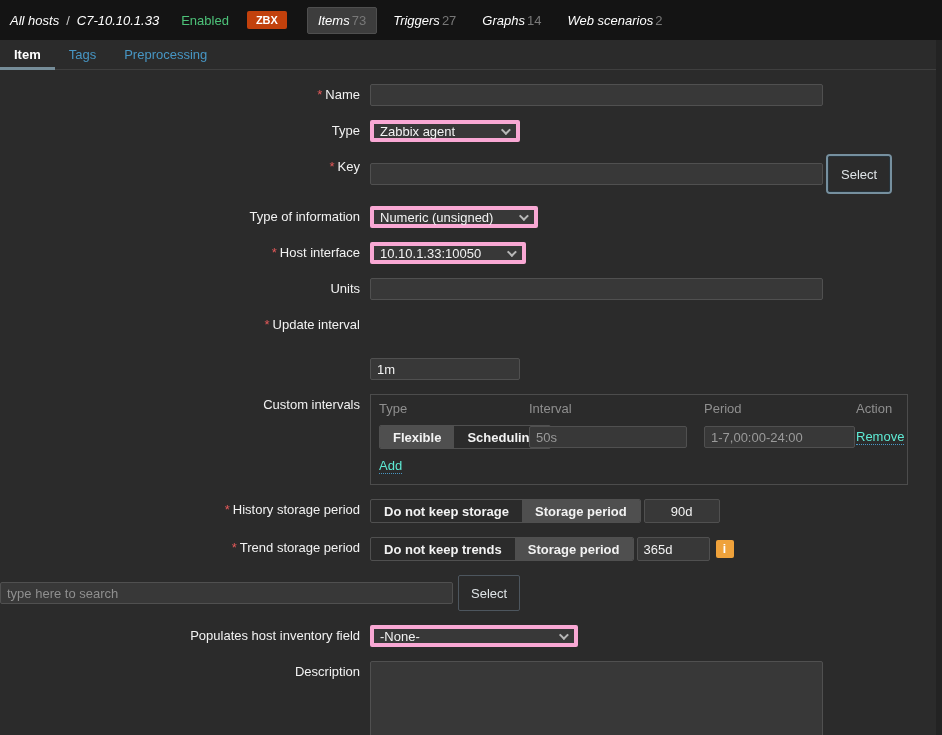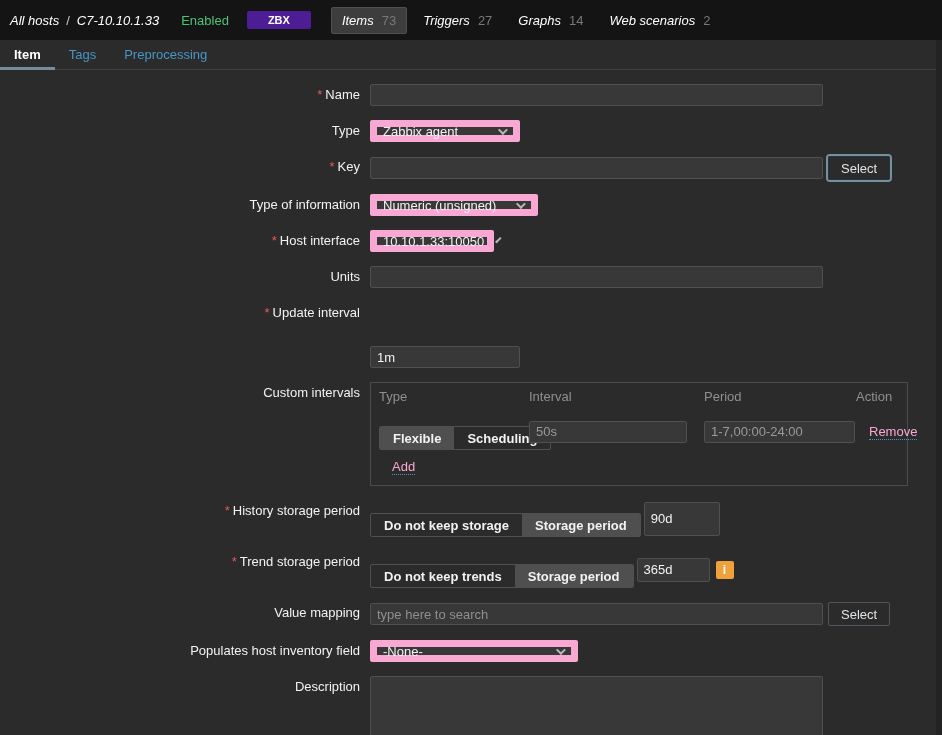--- a/index.html
+++ b/index.html
@@ -24,12 +24,12 @@
   .crumb-sep { color: #c8c8c8; margin: 0 7px; }
   .status-enabled { color: #4dc279; margin-left: 22px; }
   .zbx-badge {
-    background: #4c1d95;
+    background: #c2410c;
     color: #ffffff;
     font-weight: bold;
     font-size: 11px;
     border-radius: 2px;
-    padding: 3px 21px;
+    padding: 3px 9px;
     margin-left: 18px;
   }
   .topnav { display: flex; align-items: center; margin-left: 14px; }

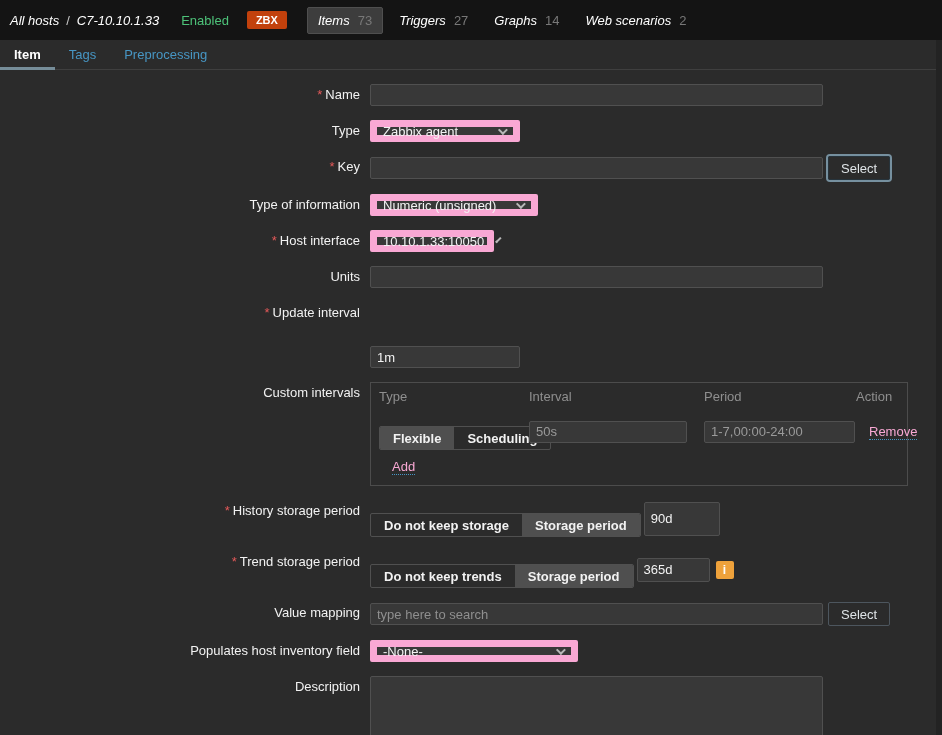--- a/index.html
+++ b/index.html
@@ -36,7 +36,7 @@
   .topnav-item {
     display: flex;
     align-items: flex-start;
-    gap: 8px;
+    gap: 2px;
     padding: 5px 10px;
     margin-left: 6px;
     border-radius: 2px;

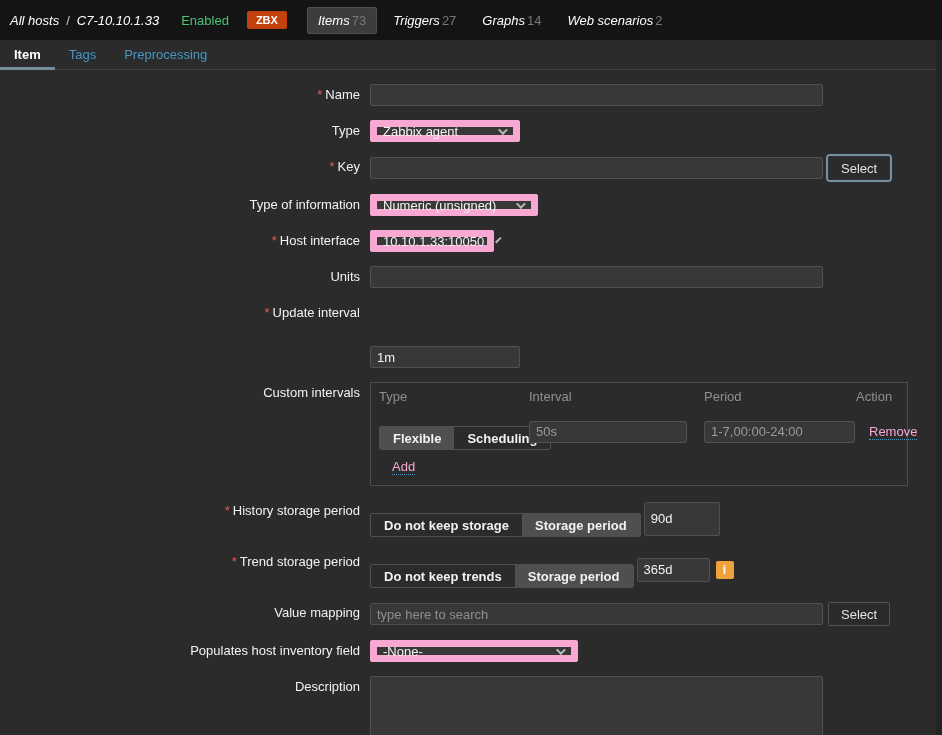--- a/index.html
+++ b/index.html
@@ -111,7 +111,7 @@
 
   .select {
     background: #383838;
-    border: 7px solid #f9a8d4;
+    border: 4px solid #f9a8d4;
     border-radius: 2px;
     height: 22px;
     display: inline-flex;

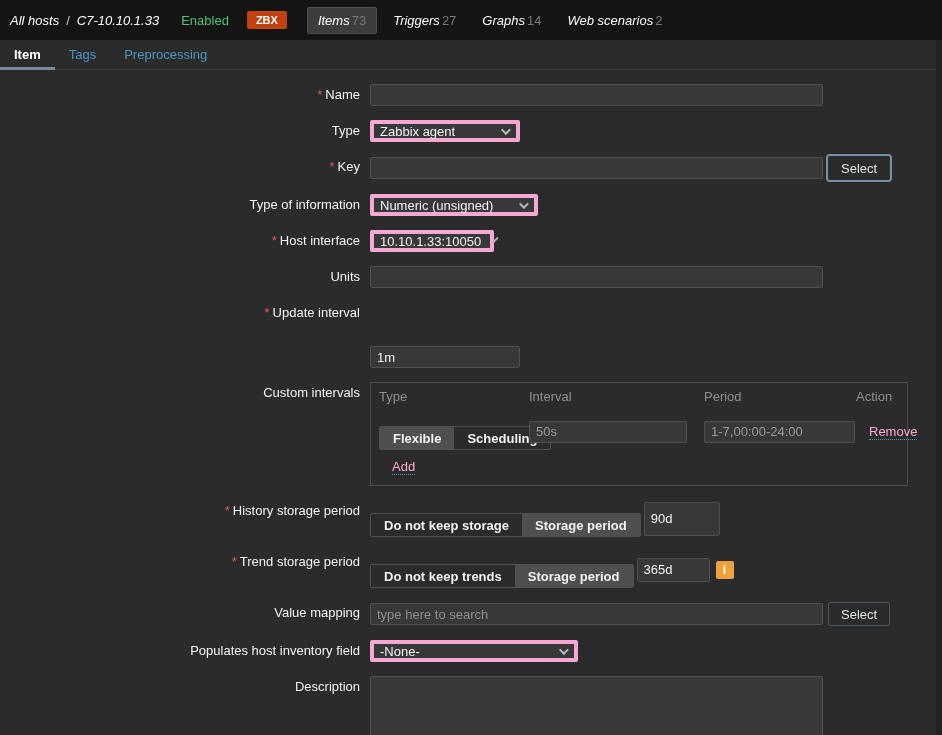--- a/index.html
+++ b/index.html
@@ -141,7 +141,7 @@
     height: 24px;
     padding: 0 12px;
   }
-  .btn-select { height: 24px; margin-left: 5px; }
+  .btn-select { height: 36px; margin-left: 5px; }
   .btn-select.focused {
     box-shadow: 0 0 0 2px #76909f;
     border-color: #27343c;

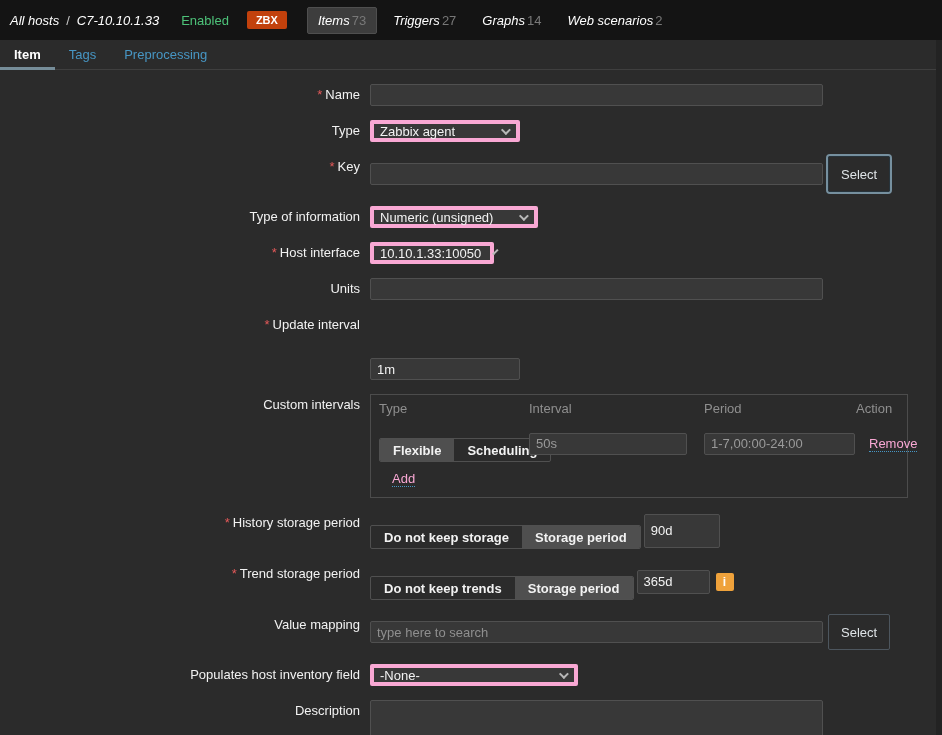--- a/index.html
+++ b/index.html
@@ -327,7 +327,7 @@
       <span class="req">*</span><span>Host interface</span>
     </div>
     <div class="field">
-      <div class="select" style="width:124px">
+      <div class="select" style="width:156px">
         <span>10.10.1.33:10050</span>
         <i class="chev"></i>
       </div>

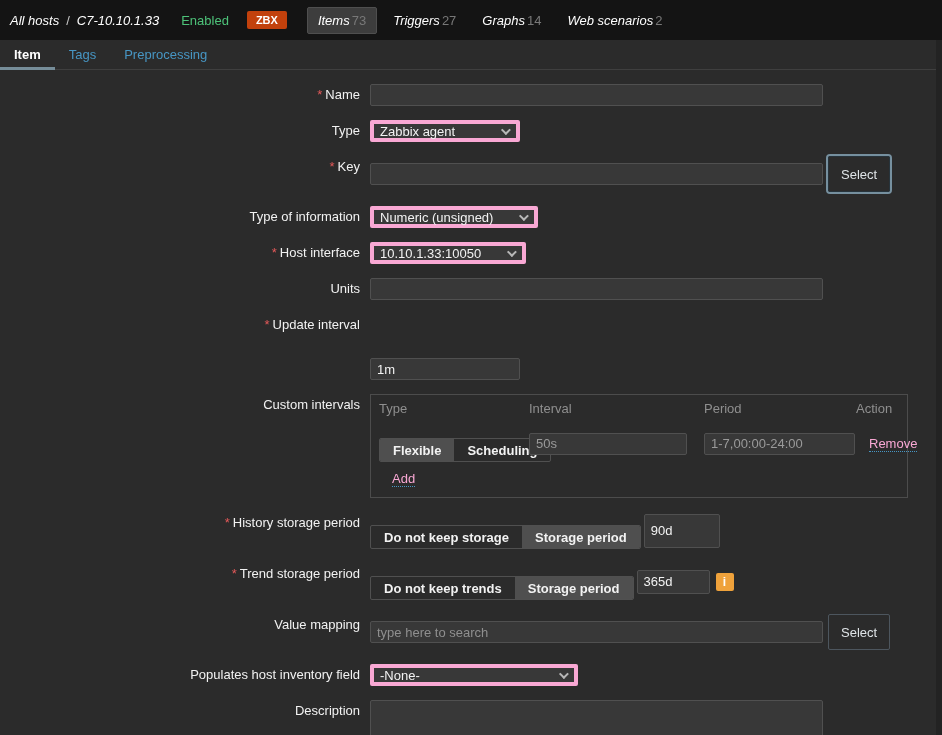--- a/index.html
+++ b/index.html
@@ -154,7 +154,6 @@
     border-radius: 2px;
     overflow: hidden;
     height: 24px;
-    margin-top: 13px;
   }
   .segment {
     display: flex;

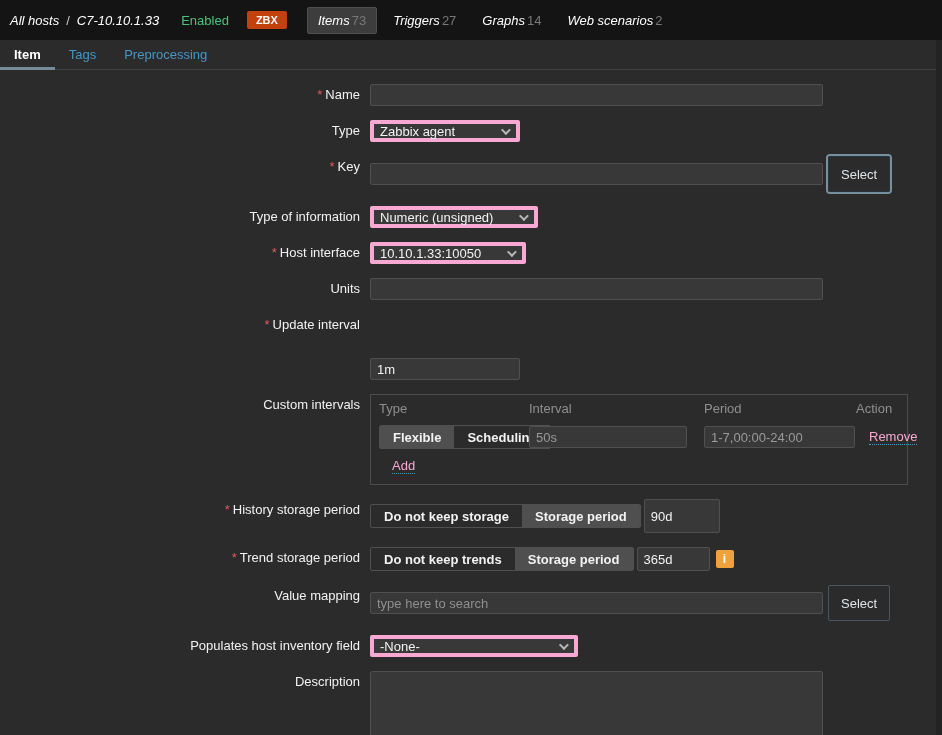--- a/index.html
+++ b/index.html
@@ -182,13 +182,12 @@
   .ci-input-interval { width: 158px; }
   .ci-input-period { width: 151px; }
   .dotted-link {
-    color: #f9a8d4;
+    color: #5eead4;
     text-decoration: none;
     border-bottom: 1px dotted #4796c4;
     cursor: pointer;
     display: inline-block;
     line-height: 15px;
-    margin-left: 13px;
   }
   .ci-add { margin-top: 9px; }
 

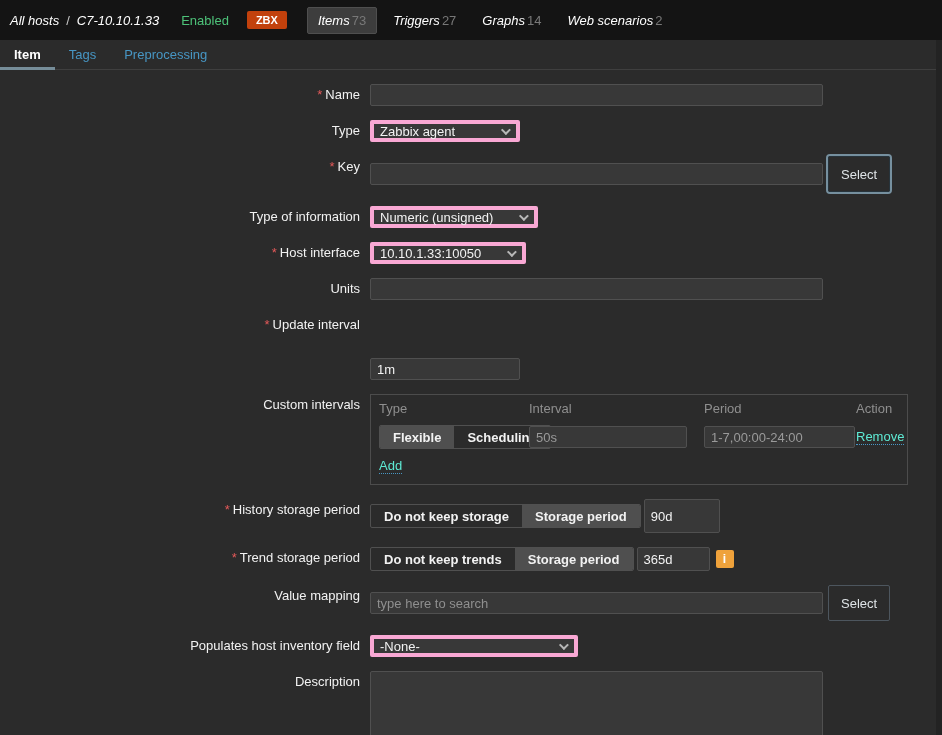--- a/index.html
+++ b/index.html
@@ -390,7 +390,7 @@
         <div class="segment">Do not keep storage</div>
         <div class="segment selected">Storage period</div>
       </div>
-      <input class="text" type="text" style="width: 76px; height: 34px; margin-left: 3px;" value="90d">
+      <input class="text" type="text" style="width: 76px; height: 24px; margin-left: 3px; text-align: center;" value="90d">
     </div>
   </div>
 

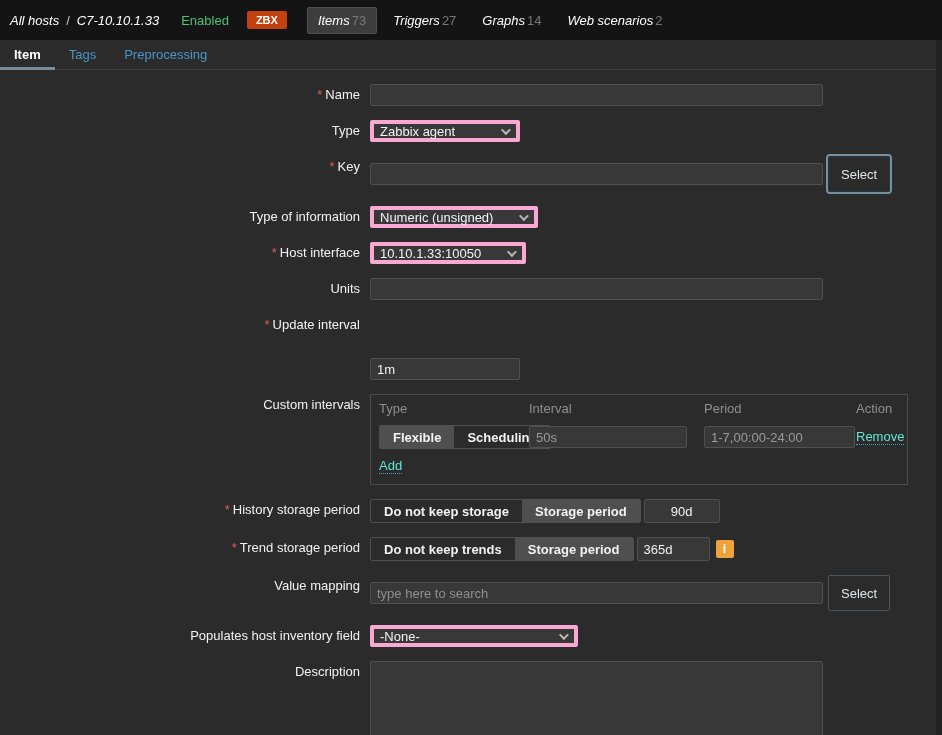--- a/index.html
+++ b/index.html
@@ -409,7 +409,6 @@
   </div>
 
   <div class="form-row">
-    <div class="form-label">Value mapping</div>
     <div class="field">
       <input class="text w-full" type="text" placeholder="type here to search" style="">
       <button class="btn-outline btn-select">Select</button>

